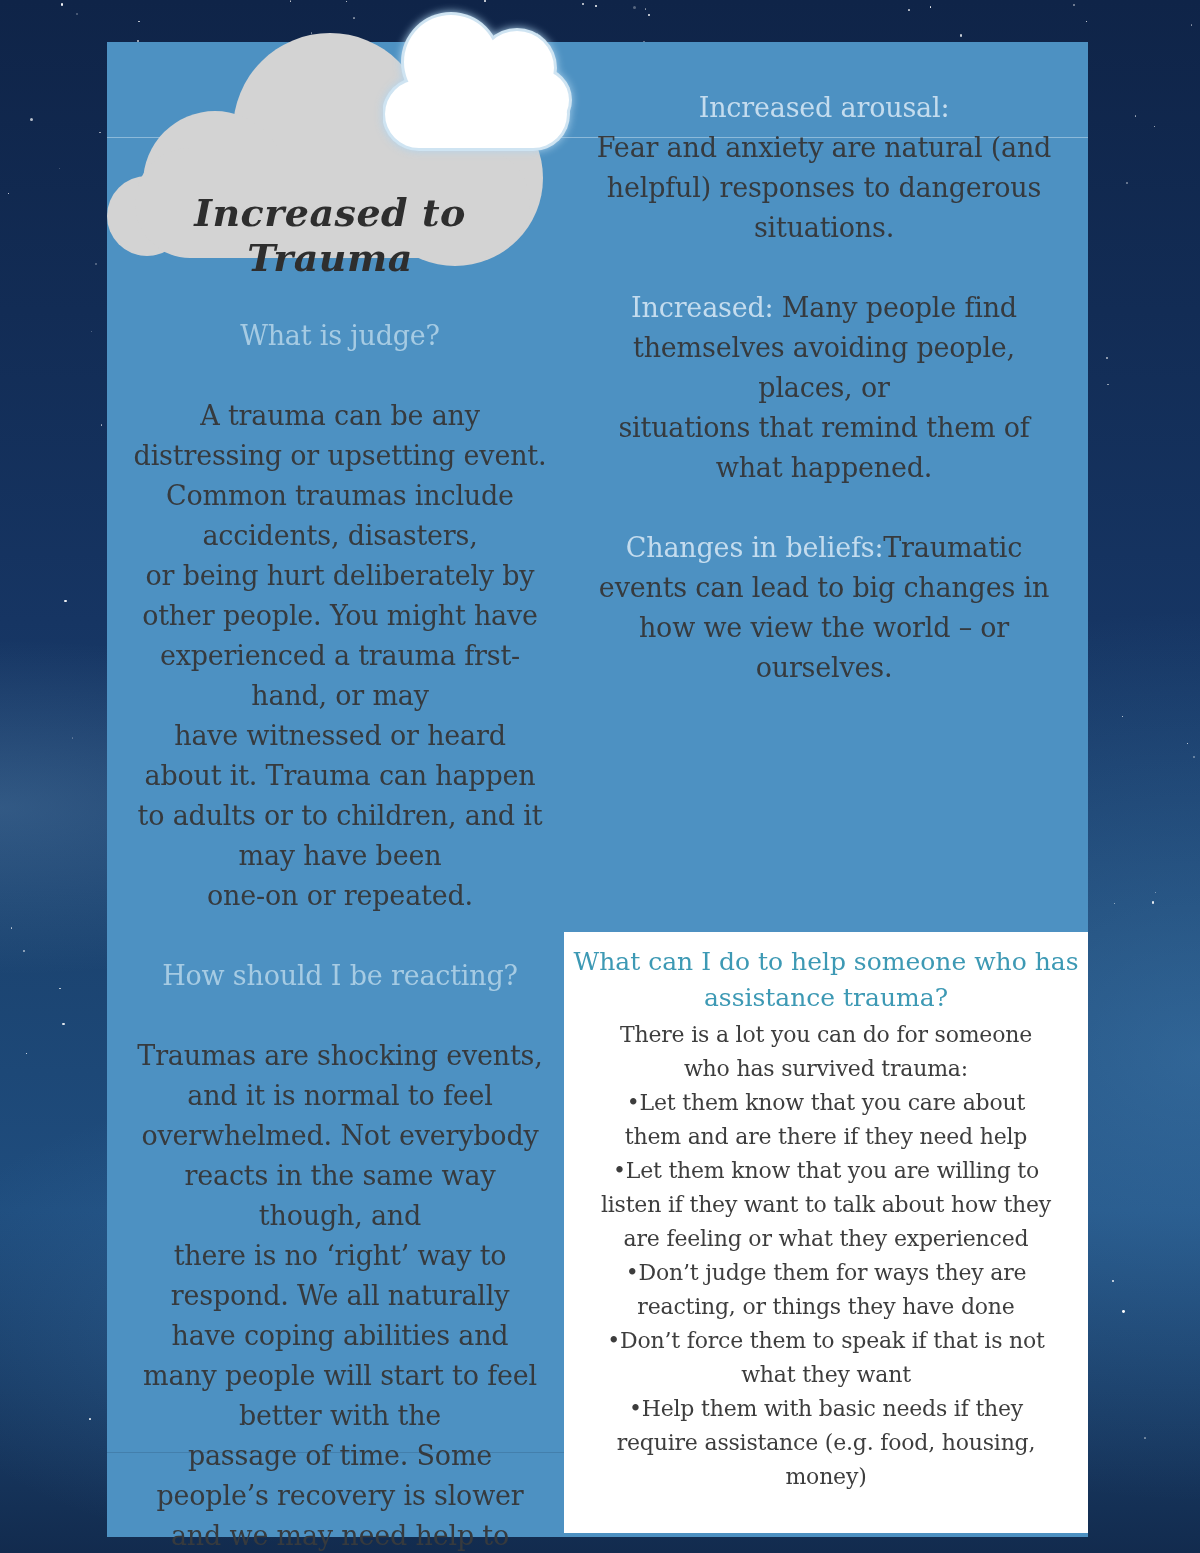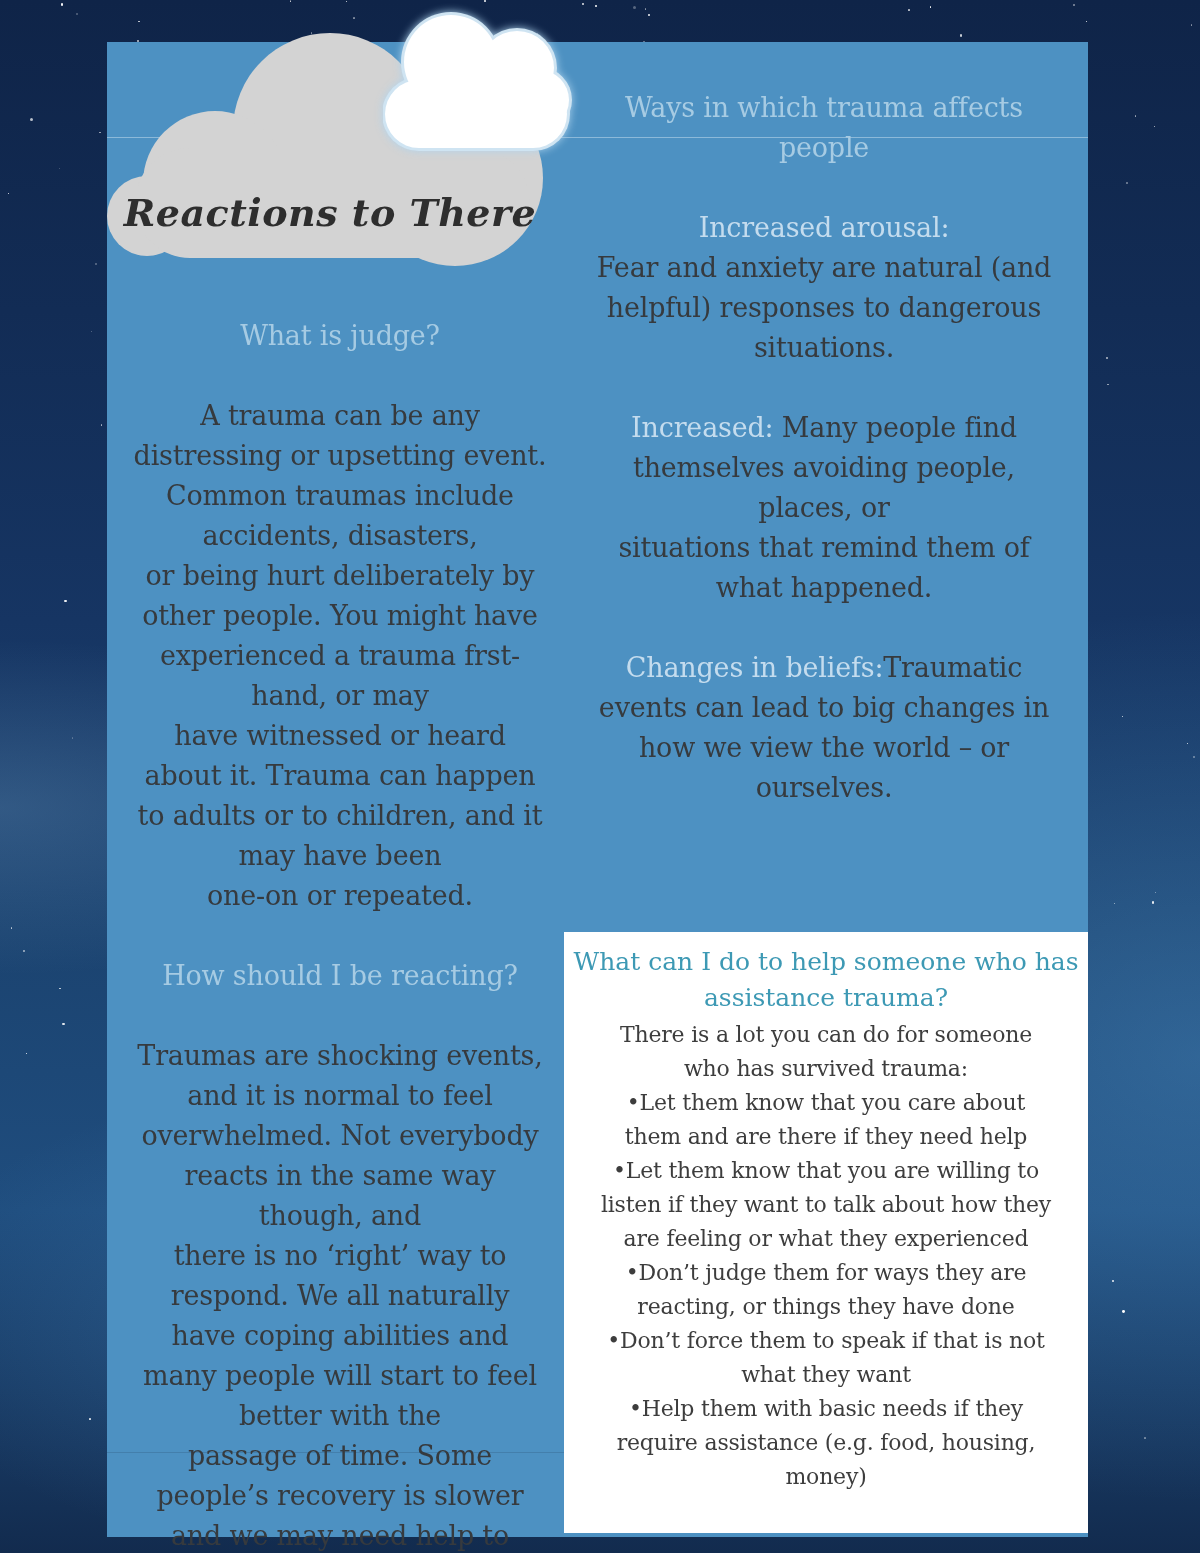--- a/index.html
+++ b/index.html
@@ -315,8 +315,6 @@
   </div>
 
   <div class="col col-right">
-    <h2>Ways in which trauma affects
-people</h2>
     <p><span class="label">Increased arousal:</span><span>
 Fear and anxiety are natural (and
 helpful) responses to dangerous

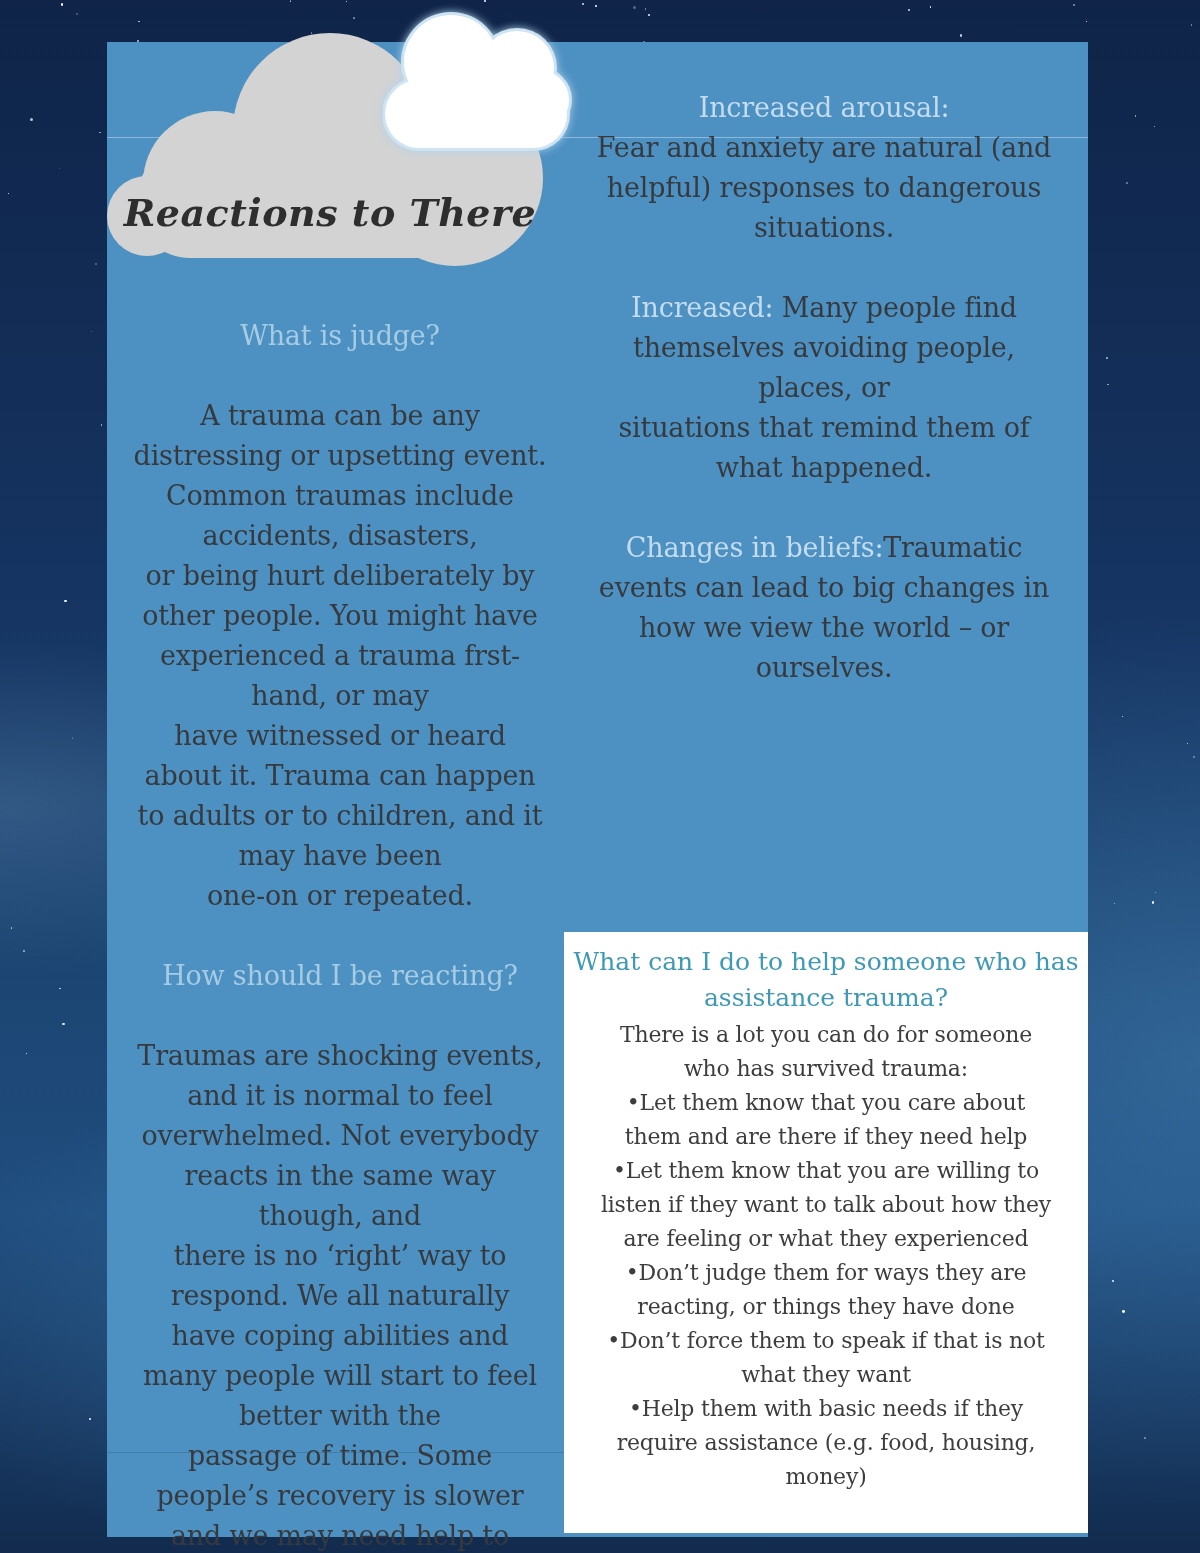--- a/index.html
+++ b/index.html
@@ -374,7 +374,7 @@
     </g>
   </svg>
 
-  <div class="title">Reactions to There</div>
+  <div class="title">Increased to Trauma</div>
 </div>
 
 </body></html>

